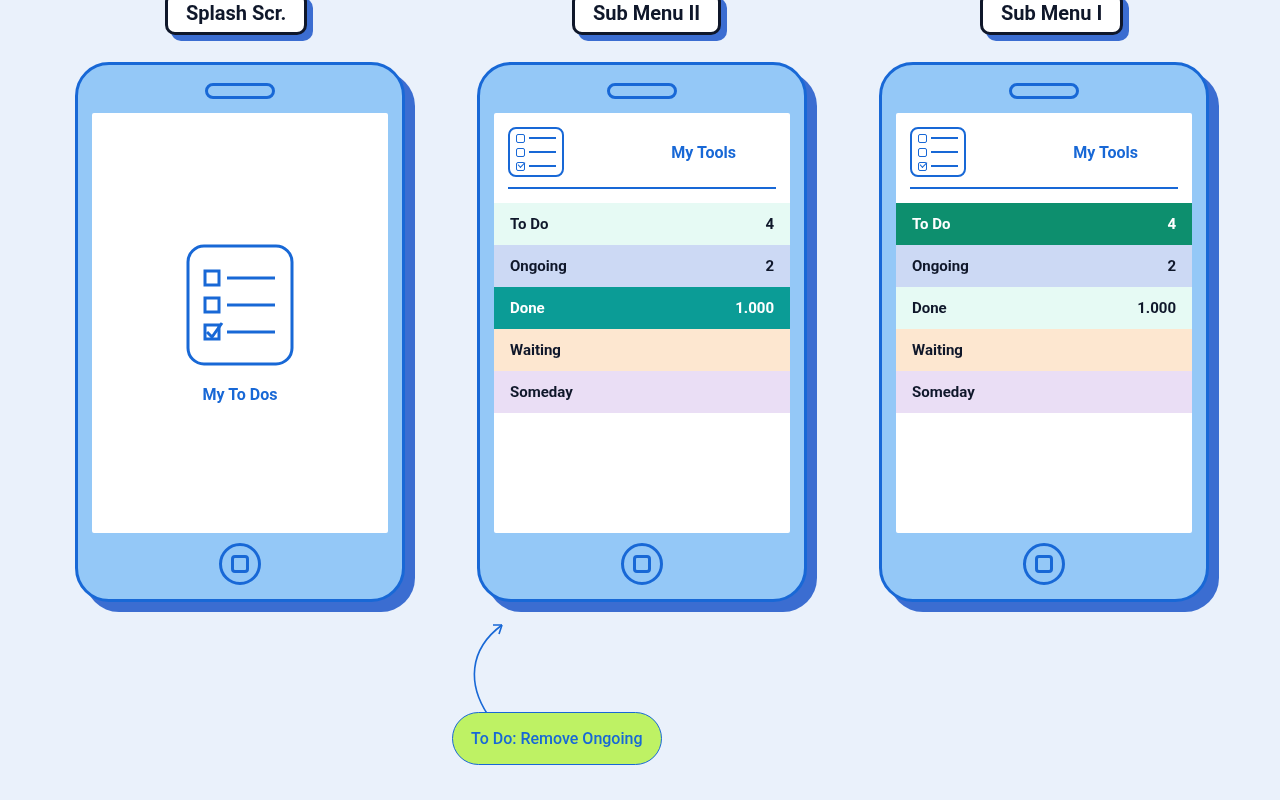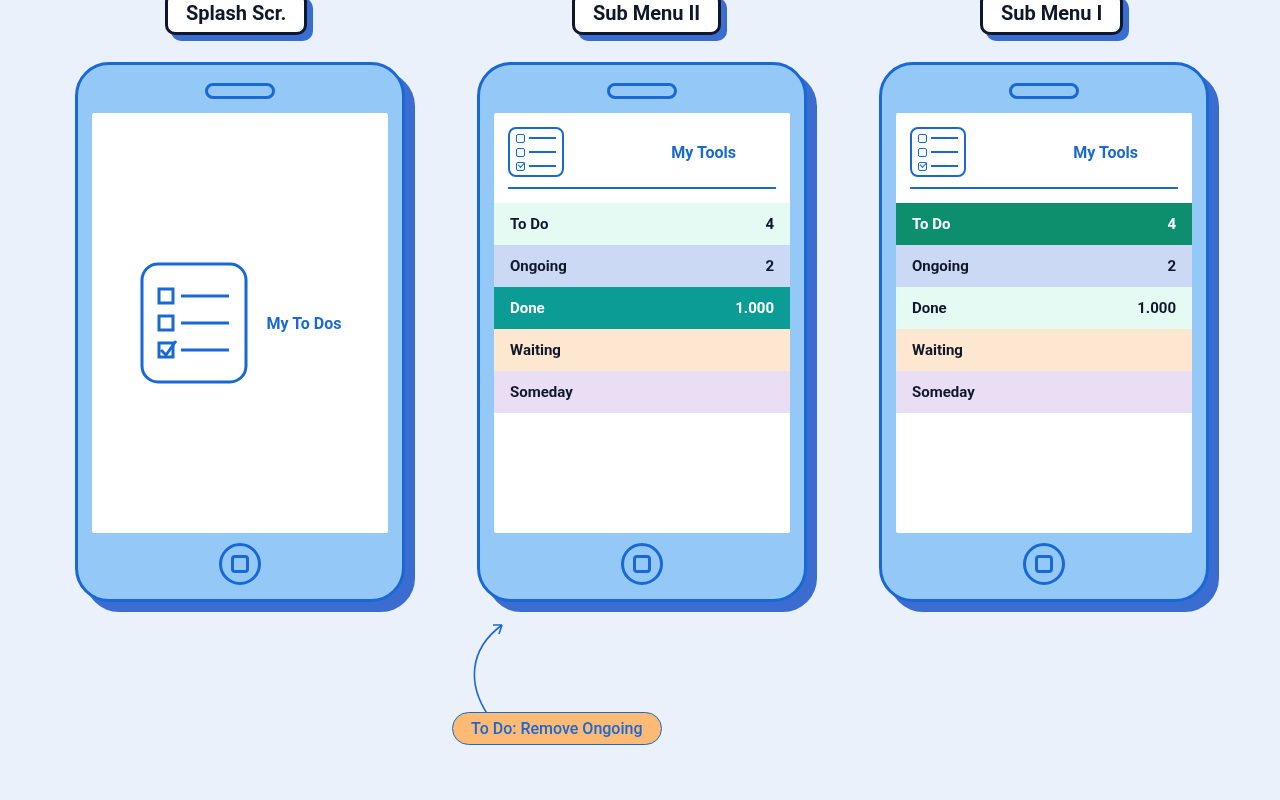--- a/index.html
+++ b/index.html
@@ -73,7 +73,7 @@
 
   
   .splash{
-    position:absolute;inset:0;display:flex;flex-direction:row;
+    position:absolute;inset:0;display:flex;flex-direction:column;
     align-items:center;justify-content:center;gap:18px;
   }
   .splash-label{color:var(--brand);font-weight:700;font-size:16px;}

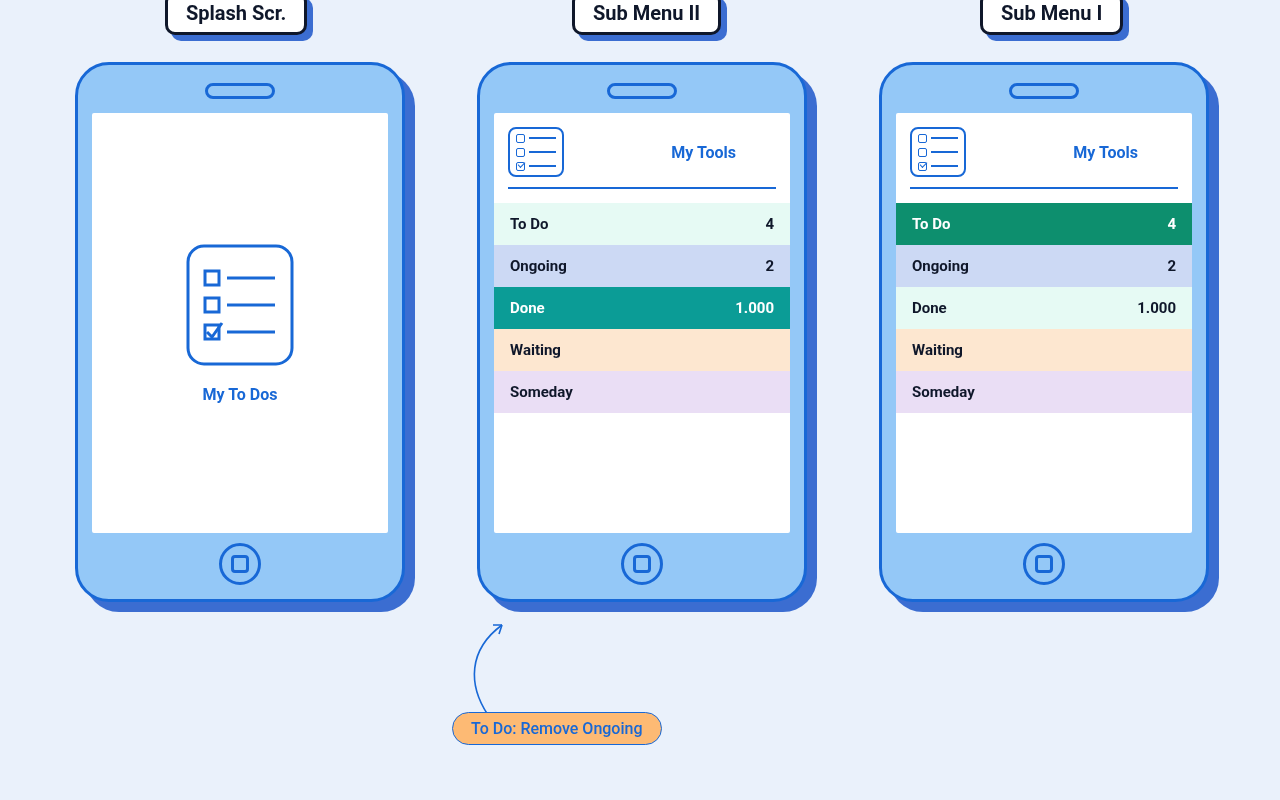--- a/index.html
+++ b/index.html
@@ -96,9 +96,9 @@
 
   
   .note{
-    position:absolute;background:#fdba74;border:1.5px solid var(--brand);
+    position:absolute;background:#bef264;border:1.5px solid var(--brand);
     color:var(--brand);font-size:16px;font-weight:500;
-    padding:6px 18px;border-radius:999px;white-space:nowrap;
+    padding:16px 18px;border-radius:999px;white-space:nowrap;
   }
   .arrow{position:absolute;}
 

